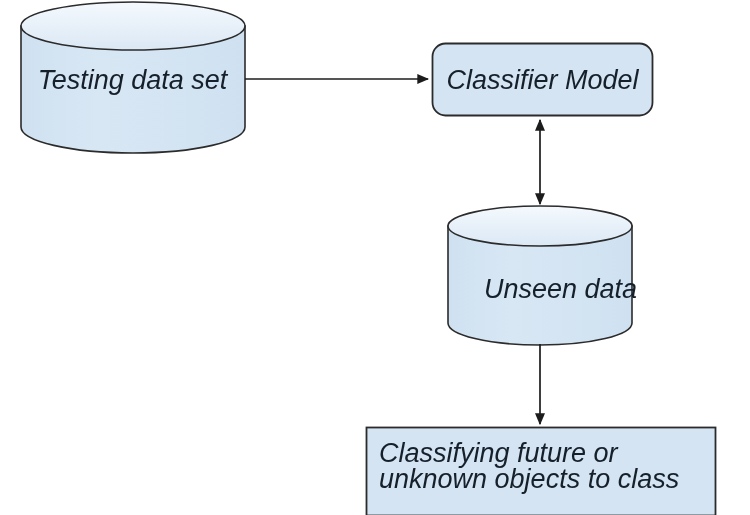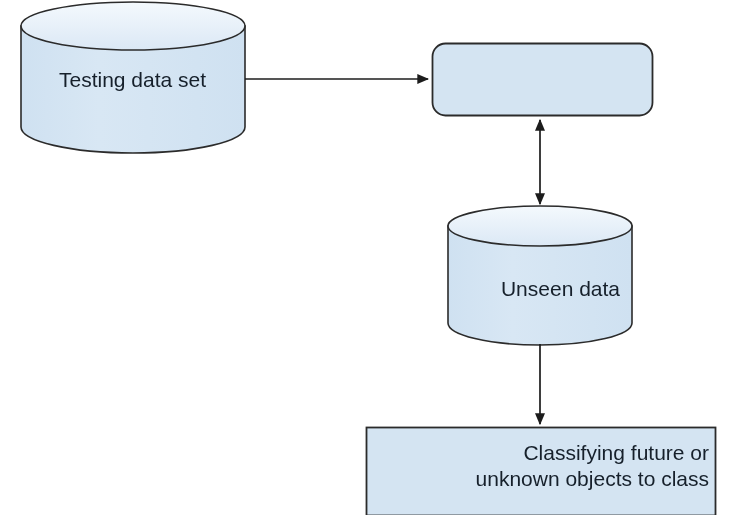--- a/index.html
+++ b/index.html
@@ -29,10 +29,11 @@
     position: absolute;
     color: #16202b;
     font-family: "Liberation Sans", sans-serif;
-    font-size: 21px;
+    font-size: 27px;
     line-height: 26px;
     white-space: pre-line;
     pointer-events: none;
+    font-style: italic;
   }
   .label-centered {
     text-align: center;

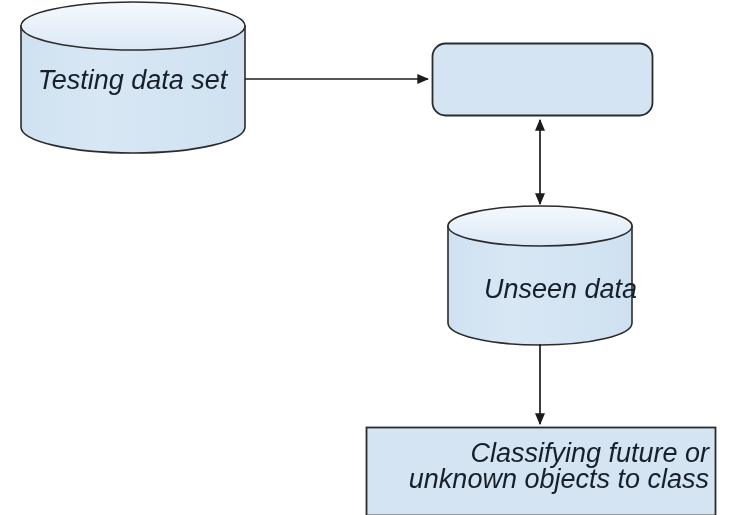--- a/index.html
+++ b/index.html
@@ -119,6 +119,7 @@
 
   <div class="node-label label-centered" id="label-testing-data-set">Testing data set</div>
 
+  <div class="node-label label-centered" id="label-classifier-model">Classifier Model</div>
 
   <div class="node-label label-centered" id="label-unseen-data">Unseen data</div>
 

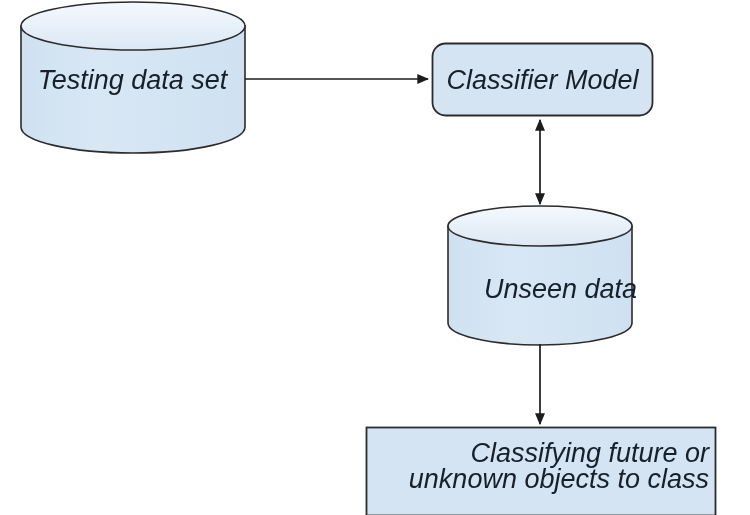--- a/index.html
+++ b/index.html
@@ -39,7 +39,7 @@
     text-align: center;
   }
   .label-left {
-    text-align: right;
+    text-align: left;
   }
   #label-testing-data-set {
     left: 20px;

